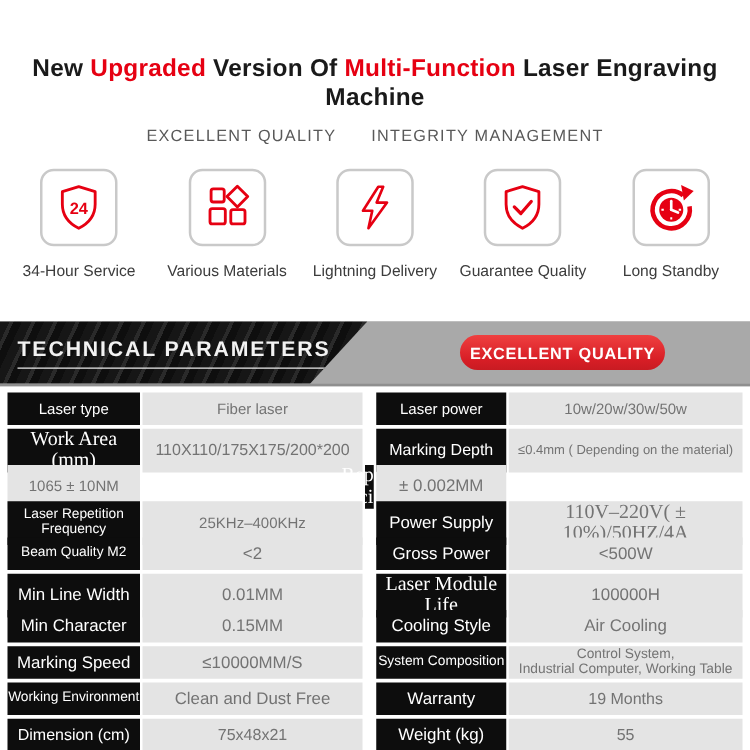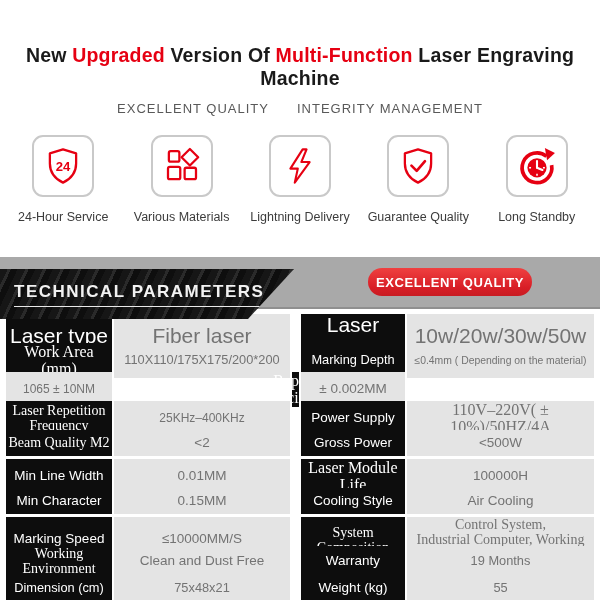--- a/index.html
+++ b/index.html
@@ -110,7 +110,7 @@
           </svg>
         </span>
       </div>
-      <div class="feature-label">24-Hour Service</div>
+      <div class="feature-label">34-Hour Service</div>
     </div>
 
     <div class="feature">

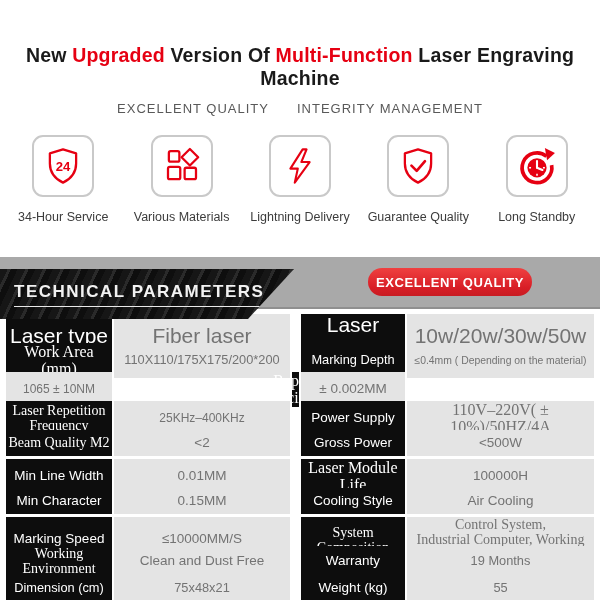--- a/index.html
+++ b/index.html
@@ -47,7 +47,7 @@
     border-bottom:2px solid #8f8f8f;box-sizing:content-box;
   }
   .banner-dark{
-    position:absolute;left:0;top:12px;height:100%;width:294px;
+    position:absolute;left:0;top:0;height:100%;width:294px;
     background:repeating-linear-gradient(115deg,#161616 0 7px,#2a2a2a 7px 10px,#0e0e0e 10px 16px);
     clip-path:polygon(0 0,100% 0,calc(100% - 46px) 100%,0 100%);
     display:flex;align-items:center;

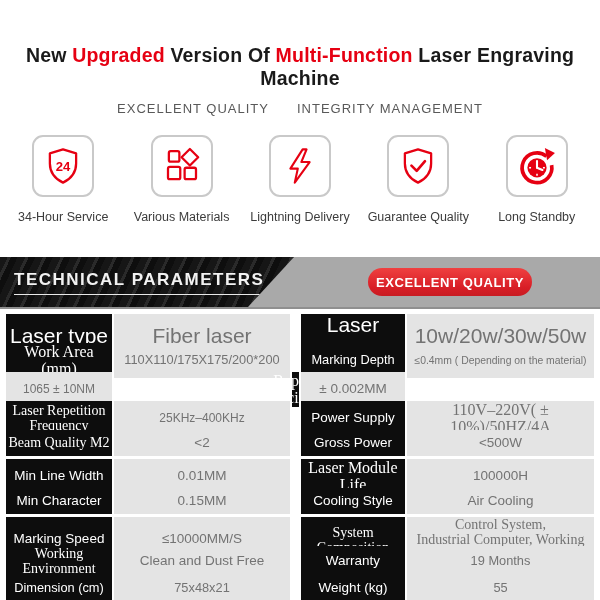--- a/index.html
+++ b/index.html
@@ -80,7 +80,7 @@
   .val{background:#e4e4e4;color:#737373;font-weight:500;}
   .spacer{background:transparent;}
   .prewrap{white-space:pre-line;}
-  .fz16{font-size:21px;}
+  .fz16{font-size:12px;}
   .fz15{font-size:12px;}
   .fz14{font-size:13.5px;}
   .fz13{font-size:12.8px;}

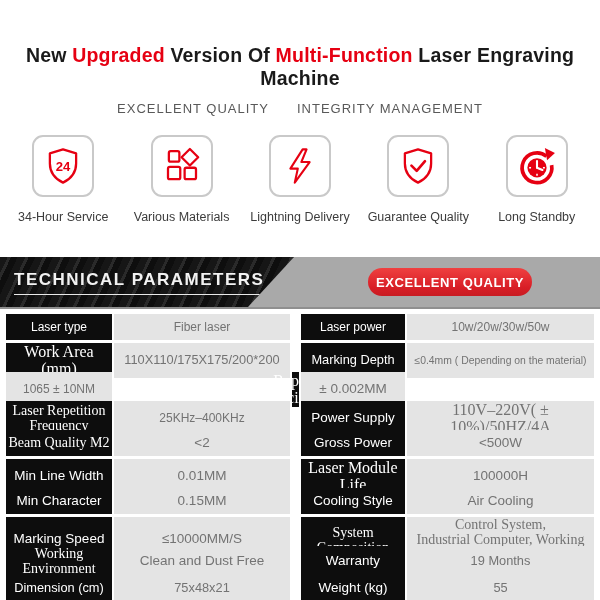--- a/index.html
+++ b/index.html
@@ -85,7 +85,7 @@
   .fz14{font-size:13.5px;}
   .fz13{font-size:12.8px;}
   .fz12{font-size:16px;font-family:Liberation Serif, serif;}
-  .fz11{font-size:14px;font-family:Liberation Serif, serif;}
+  .fz11{font-size:11px;}
   .fz10{font-size:10.4px;}
 </style>
 </head>

